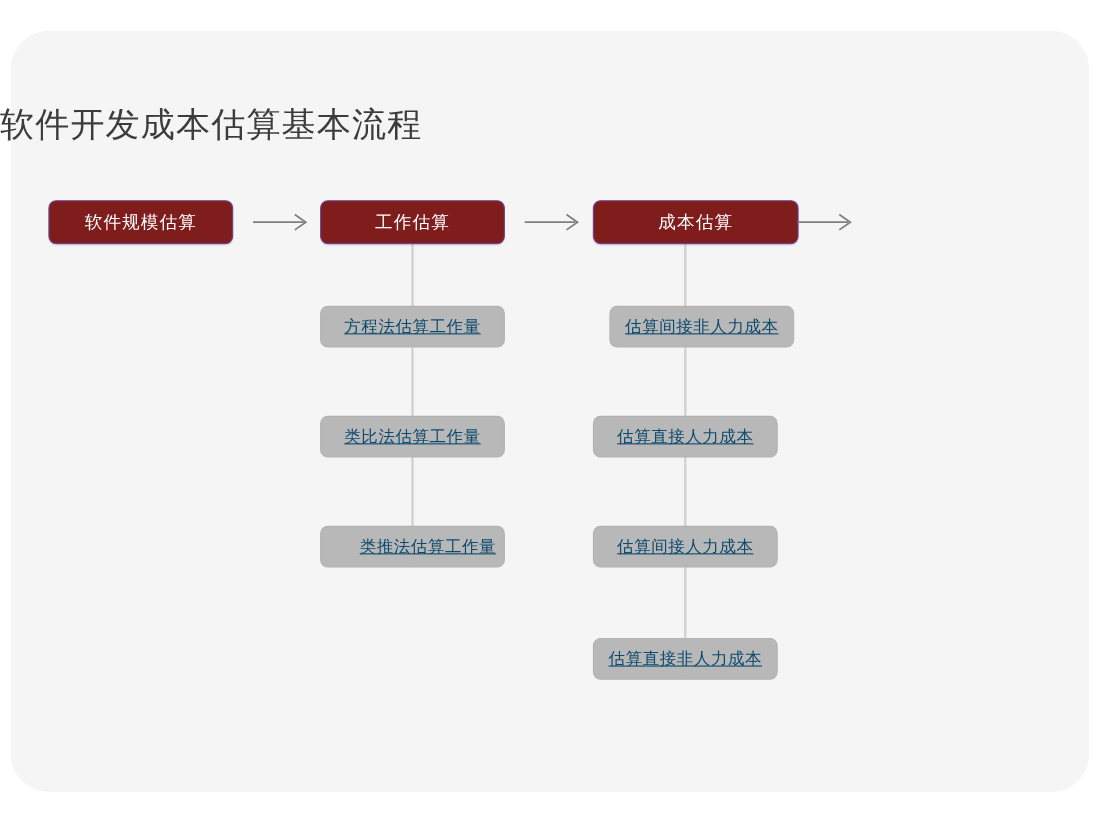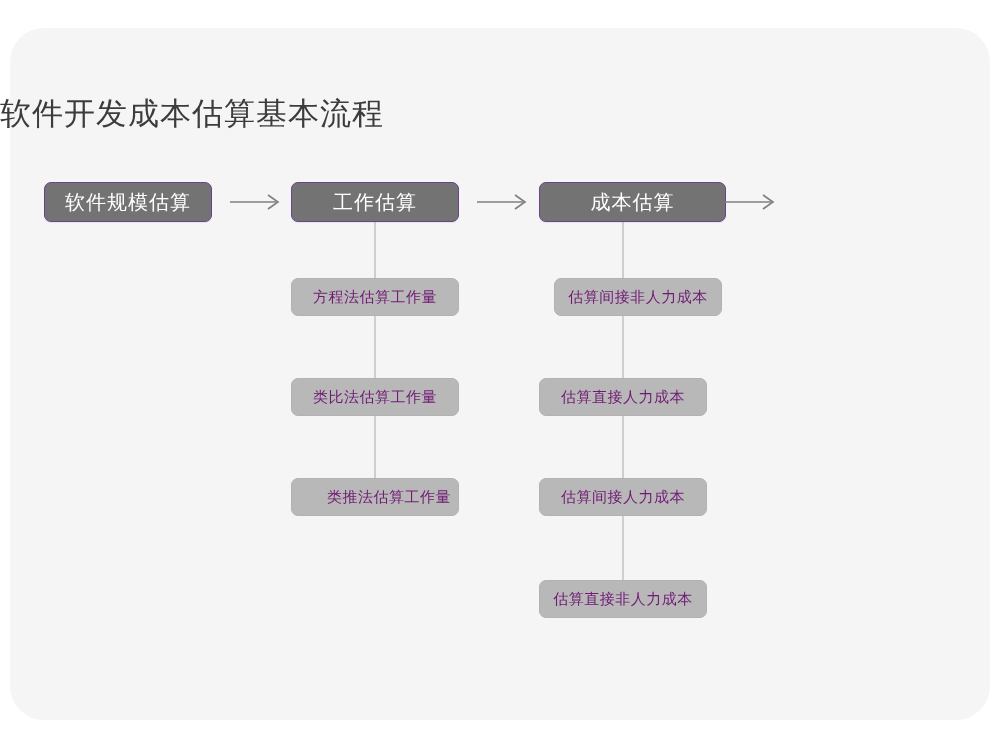--- a/index.html
+++ b/index.html
@@ -60,9 +60,9 @@
   }
 
   .node.primary {
-    background: #737373;
+    background: #7f1d1d;
     border: 1px solid #6d4090;
-    font-size: 20px;
+    font-size: 16px;
     letter-spacing: 1px;
     box-shadow: 0 1px 1px rgba(0,0,0,0.07);
   }

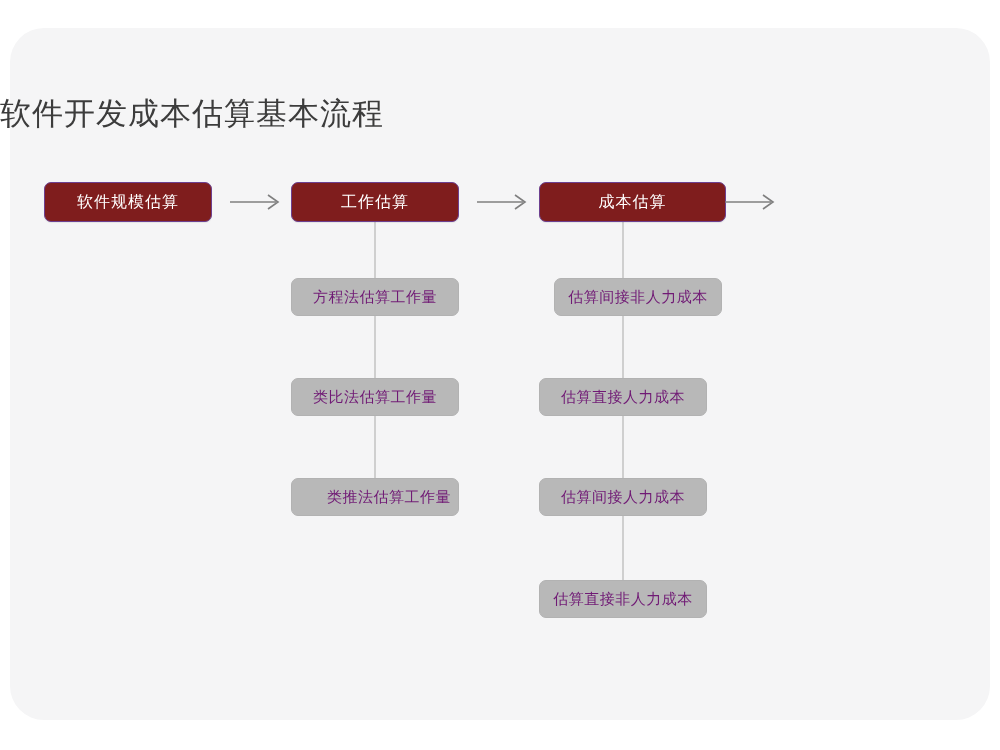--- a/index.html
+++ b/index.html
@@ -72,7 +72,8 @@
     border: 1px solid #b2b2b2;
     font-size: 15px;
     letter-spacing: 0.5px;
-    color: #701a75;
+    color: #0c4a6e;
+    text-decoration: underline;
   }
 
   

